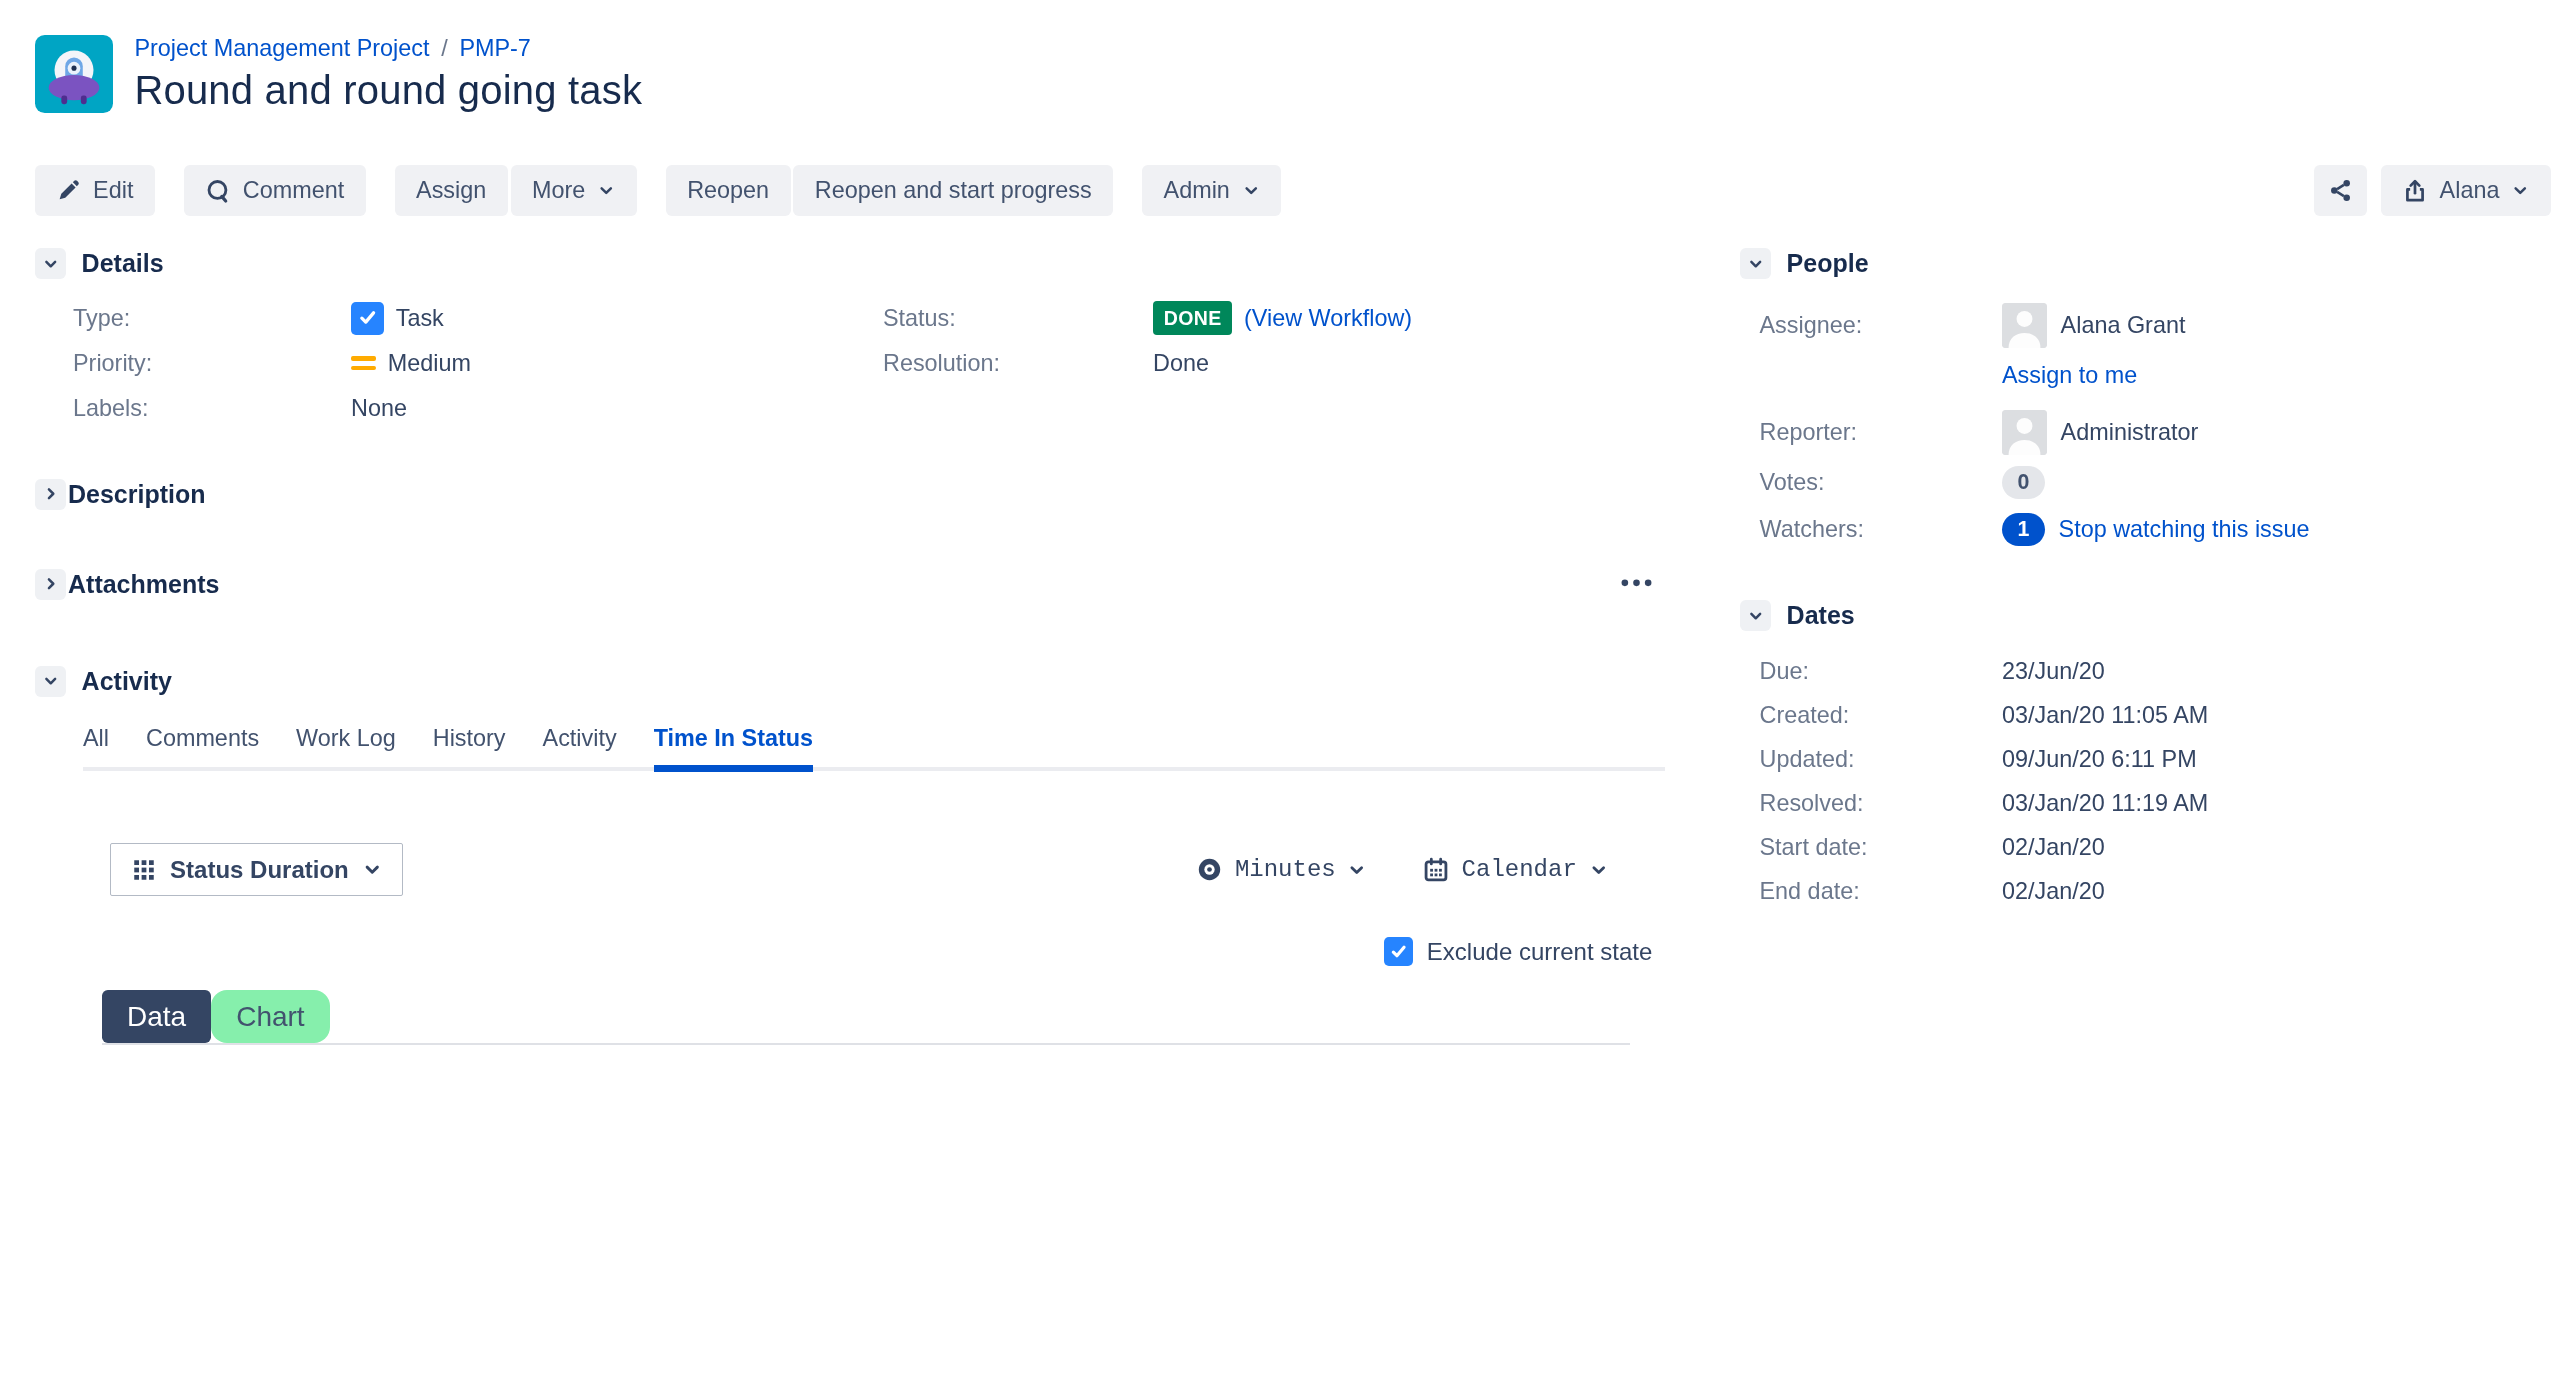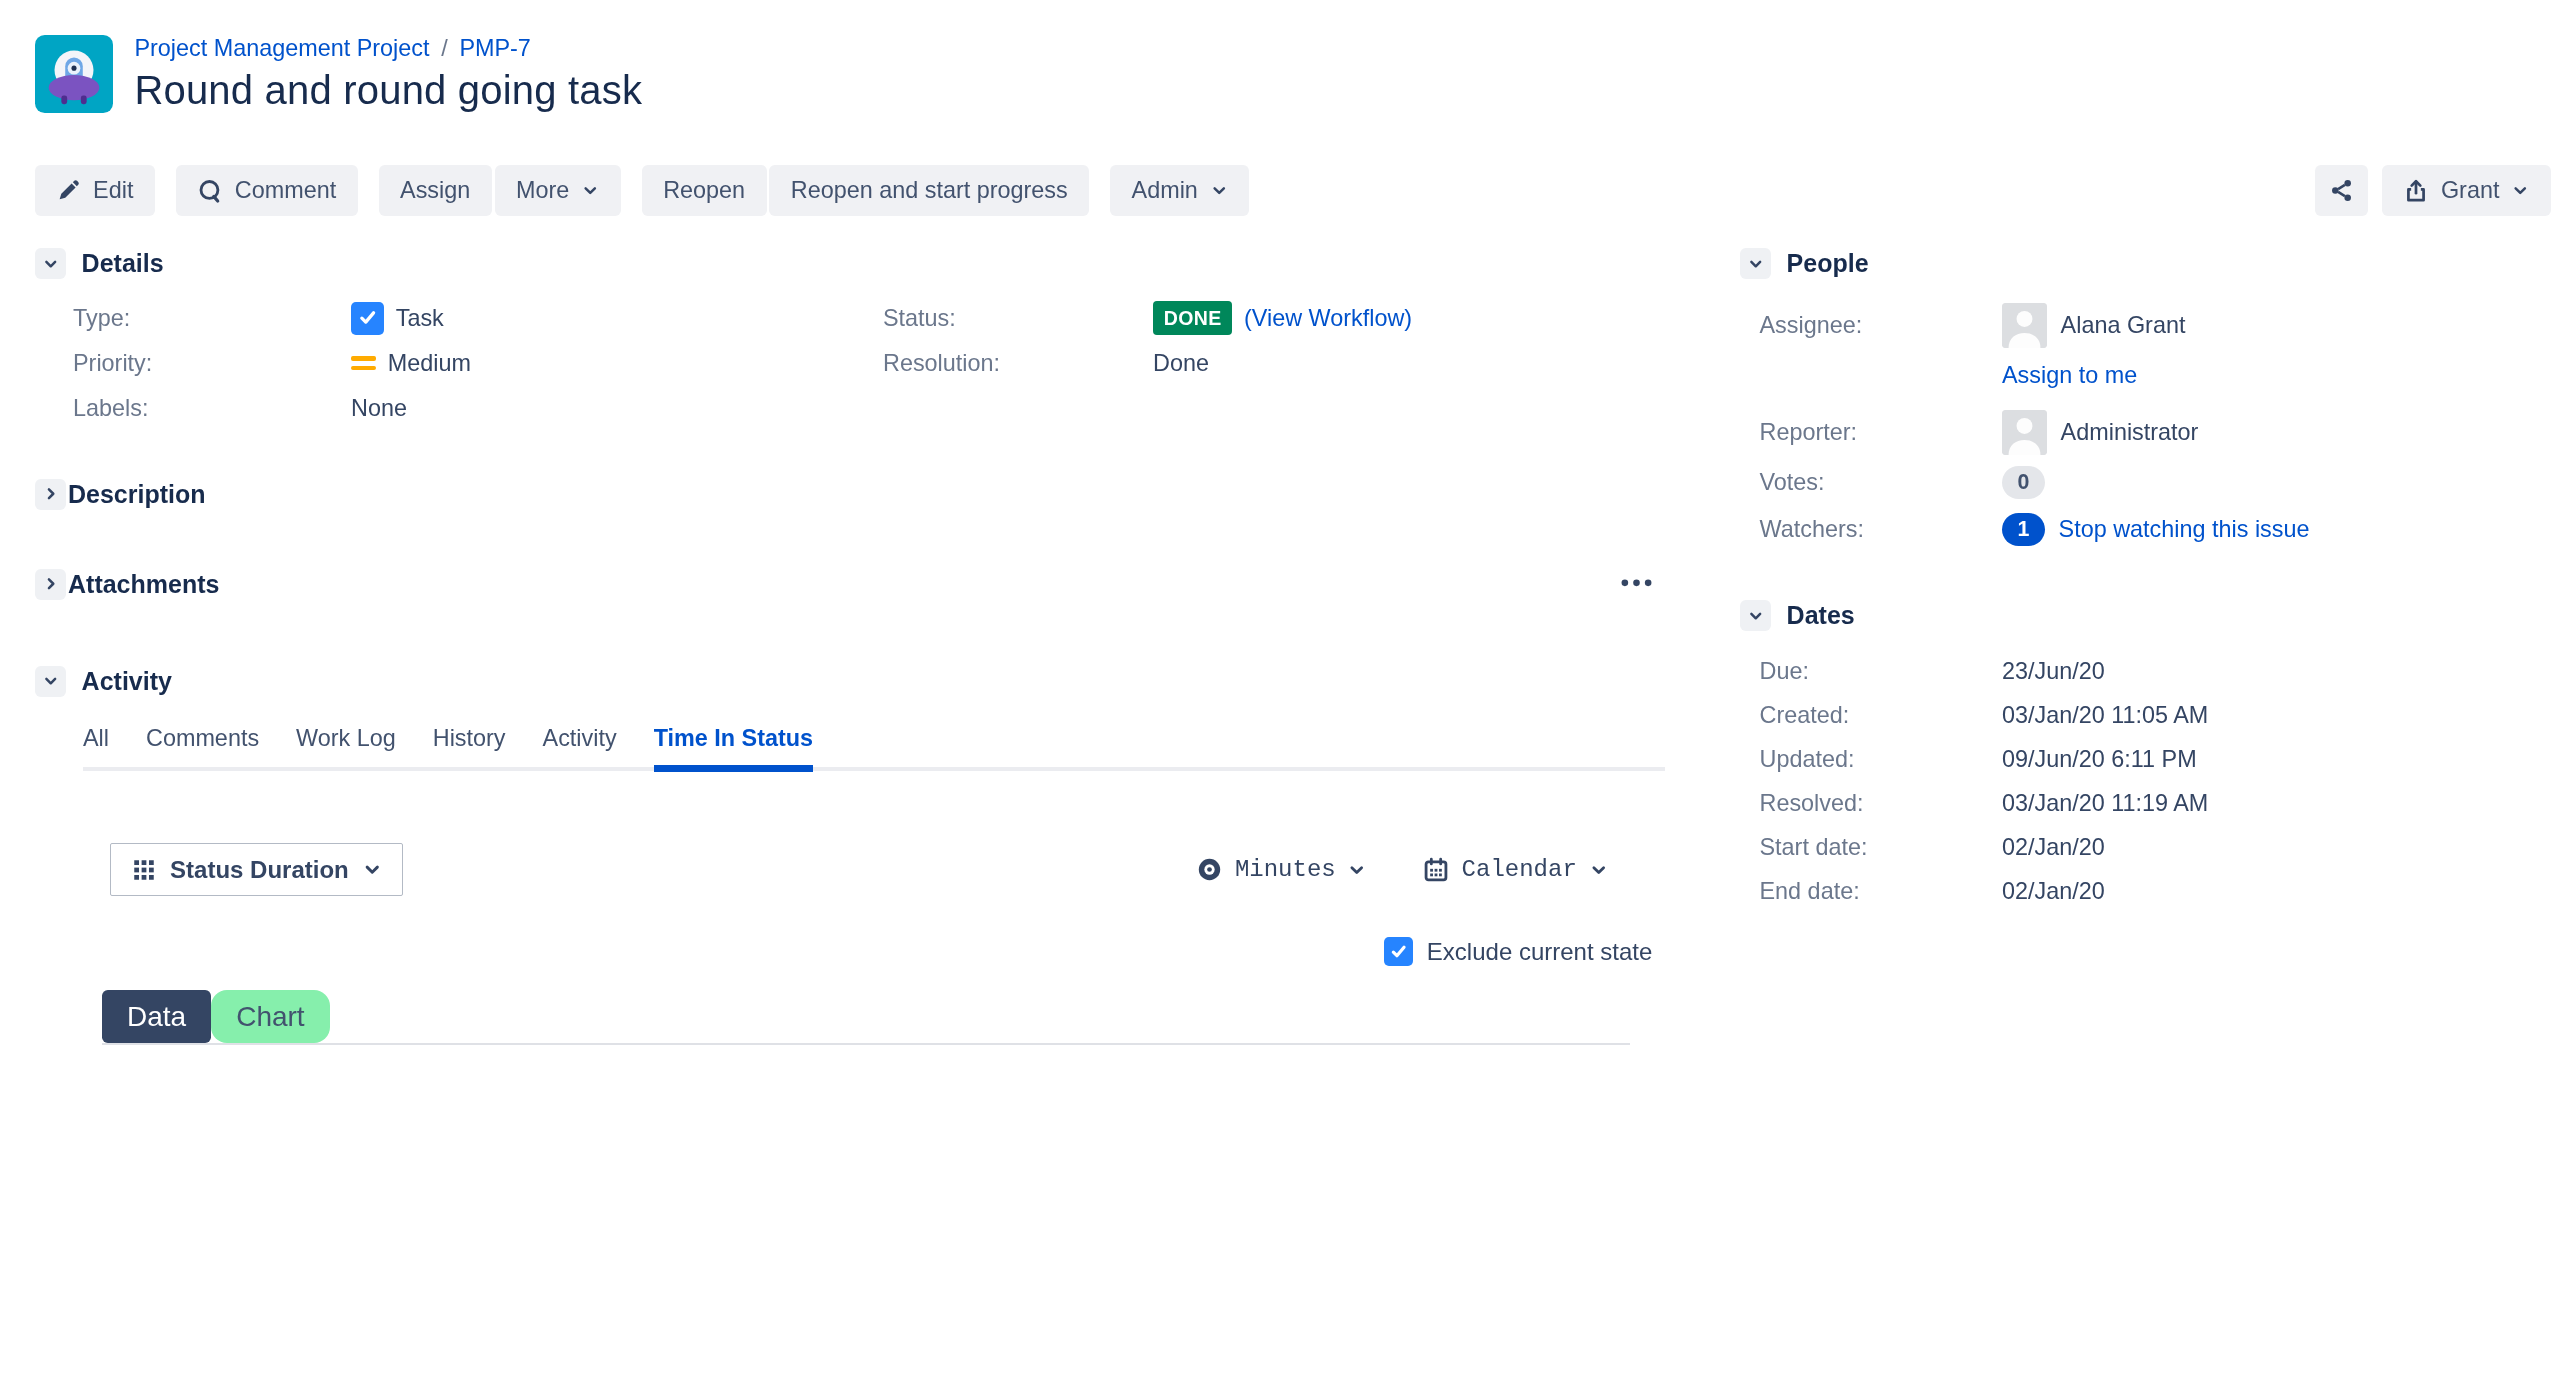--- a/index.html
+++ b/index.html
@@ -17,7 +17,7 @@
 
   
   .toolbar { display:flex; align-items:flex-start; justify-content:space-between; margin-top:52px; }
-  .toolbar-left { display:flex; gap:21px; }
+  .toolbar-left { display:flex; gap:29px; }
   .btn-group { display:flex; gap:2.9px; }
   .btn { display:flex; align-items:center; gap:11.7px; height:51px; padding:0 21.4px;
          background:#F0F1F4; border:none; border-radius:5.8px; color:#42526E; font-size:23.4px;

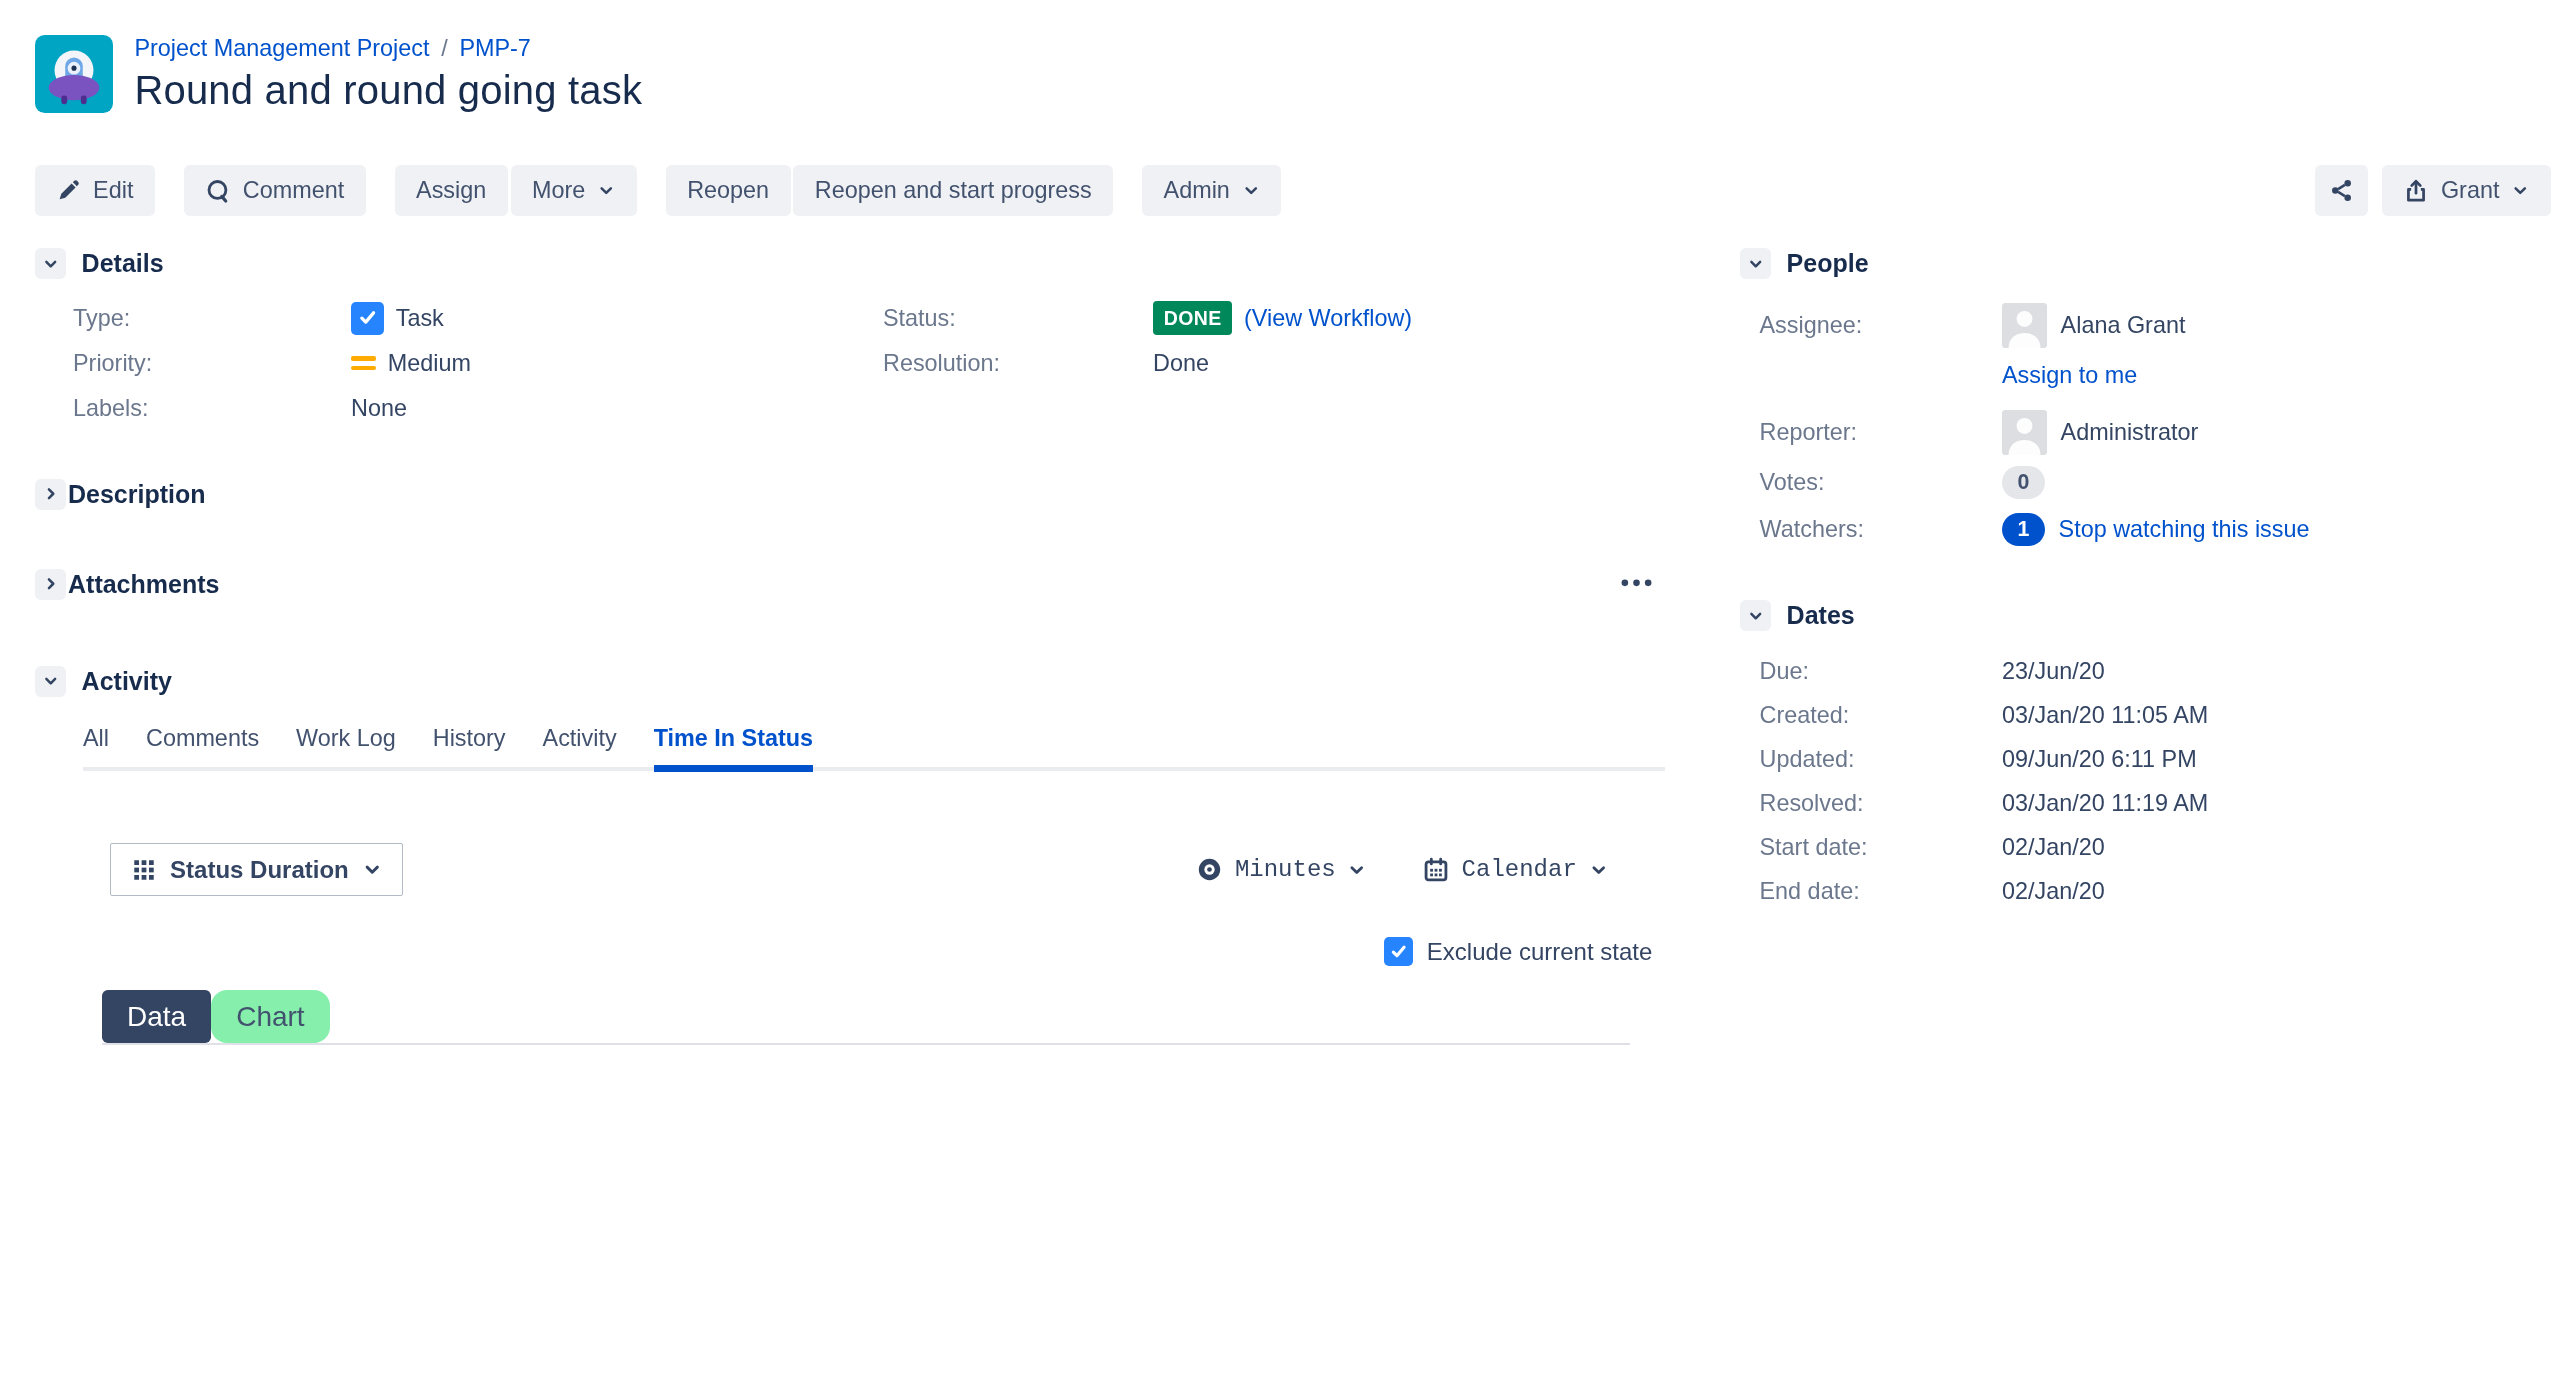--- a/index.html
+++ b/index.html
@@ -197,7 +197,7 @@
           <path d="M12 14V3.5" stroke="#344563" stroke-width="2.5" stroke-linecap="round"></path>
           <path d="M8 7l4-4 4 4" fill="none" stroke="#344563" stroke-width="2.5" stroke-linecap="round" stroke-linejoin="round"></path>
         </svg>
-        <span>Grant</span>
+        <span>Alana</span>
         <svg width="18.5" height="18.5" viewBox="0 0 24 24">
           <path d="M6 9.5l6 6 6-6" fill="none" stroke="#344563" stroke-width="3.2" stroke-linecap="round" stroke-linejoin="round"></path>
         </svg>

